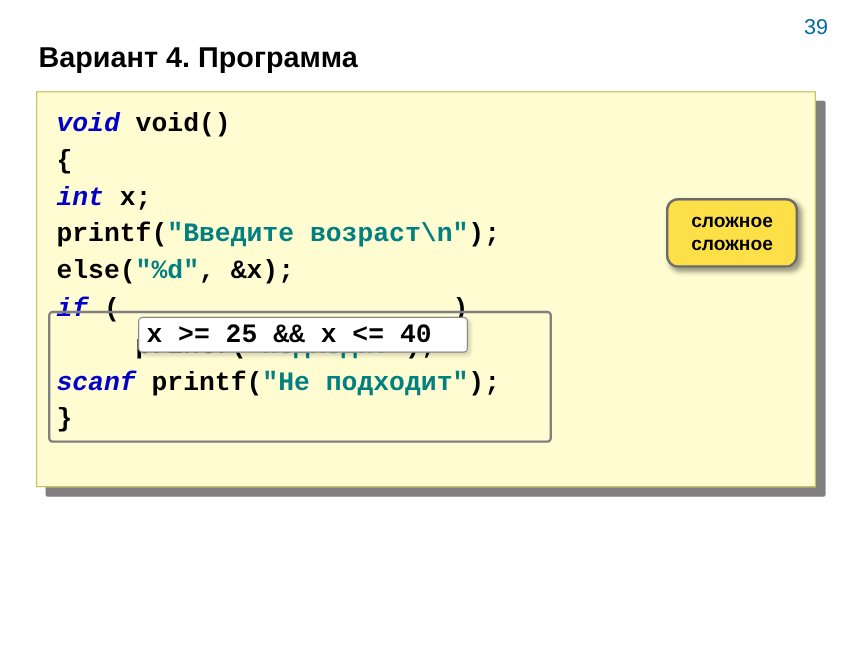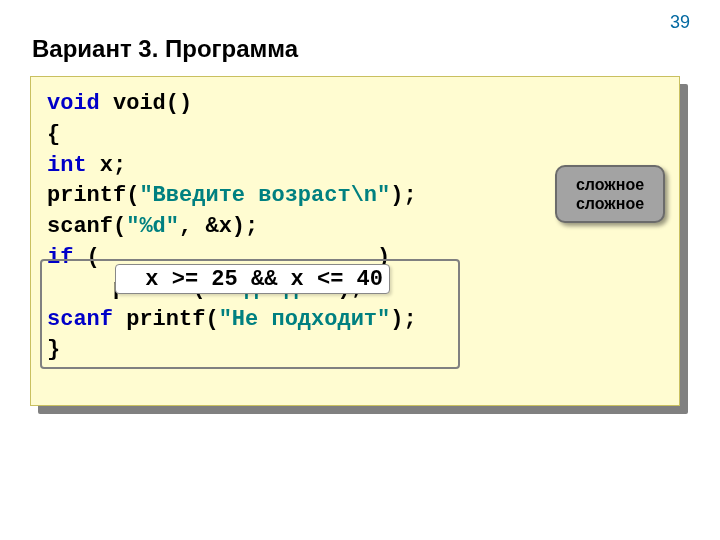--- a/index.html
+++ b/index.html
@@ -105,7 +105,7 @@
 
 <div class="page-number">39</div>
 
-<div class="title">Вариант 3. Программа</div>
+<div class="title">Вариант 4. Программа</div>
 
 <div class="code-shadow"></div>
 

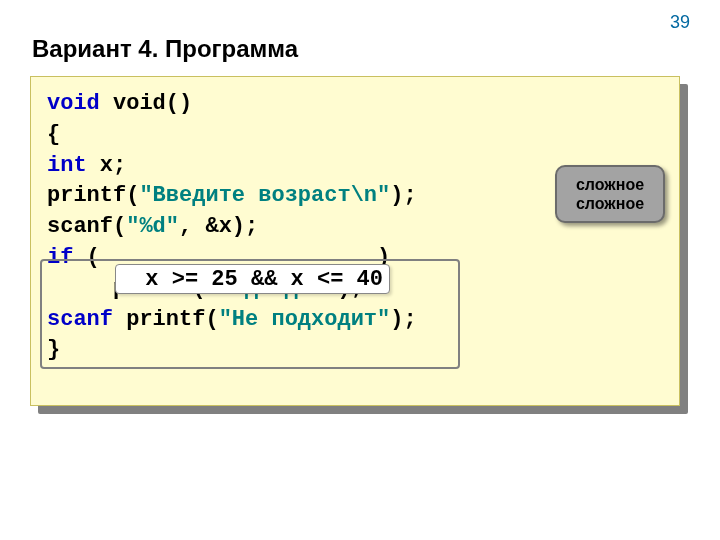--- a/index.html
+++ b/index.html
@@ -52,7 +52,7 @@
     color: #000;
     white-space: pre;
   }
-  .kw-blue   { color: #0000c8; }
+  .kw-blue   { color: #0000c8; font-style: italic; }
   .kw-teal   { color: #008080; }
   .highlight-box {
     position: absolute;

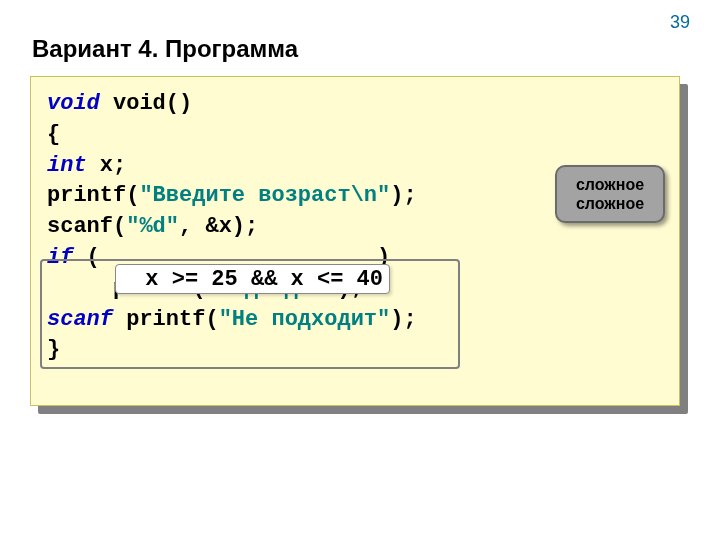--- a/index.html
+++ b/index.html
@@ -88,7 +88,7 @@
     top: 165px;
     width: 110px;
     height: 58px;
-    background: #a3a3a3;
+    background: #fde047;
     border: 2px solid #6b6b6b;
     border-radius: 10px;
     box-shadow: 3px 3px 4px rgba(0,0,0,0.4);

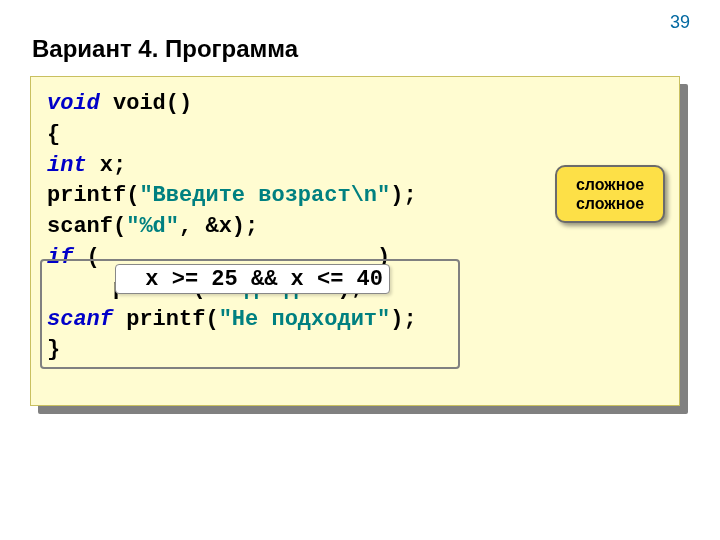--- a/index.html
+++ b/index.html
@@ -113,7 +113,7 @@
 <span>{</span>
 <span class="kw-blue">int</span><span> x;</span>
 <span>printf(</span><span class="kw-teal">"Введите возраст\n"</span><span>);</span>
-<span>scanf(</span><span class="kw-teal">"%d"</span><span>, &amp;x);</span>
+<span>else(</span><span class="kw-teal">"%d"</span><span>, &amp;x);</span>
 <span class="kw-blue">if</span><span> (                     )</span>
 <span>     </span><span>printf(</span><span class="kw-teal">"Подходит"</span><span>);</span>
 <span class="kw-blue">scanf</span><span> printf(</span><span class="kw-teal">"Не подходит"</span><span>);</span>

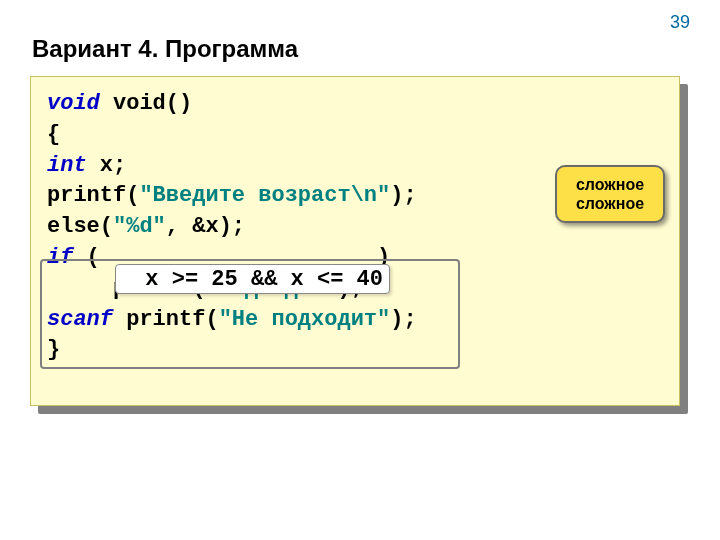--- a/index.html
+++ b/index.html
@@ -80,7 +80,6 @@
     color: #000;
     padding: 1px 6px 0 6px;
     line-height: 28px;
-    text-align: right;
   }
   .callout {
     position: absolute;

